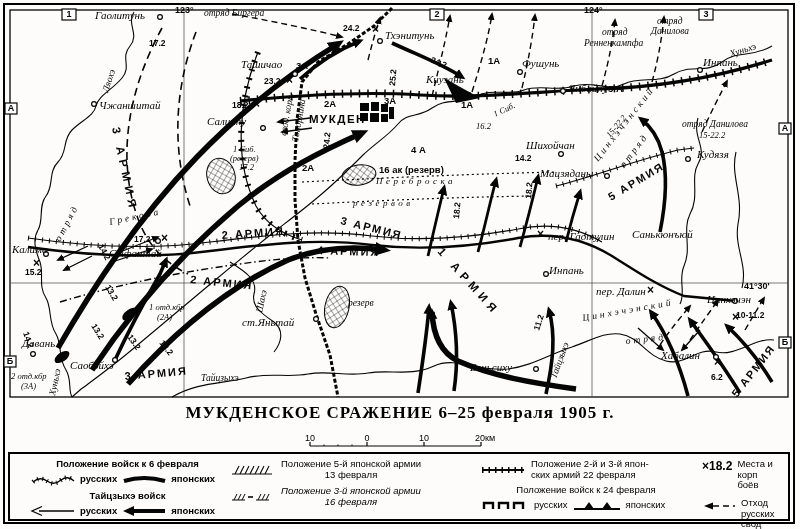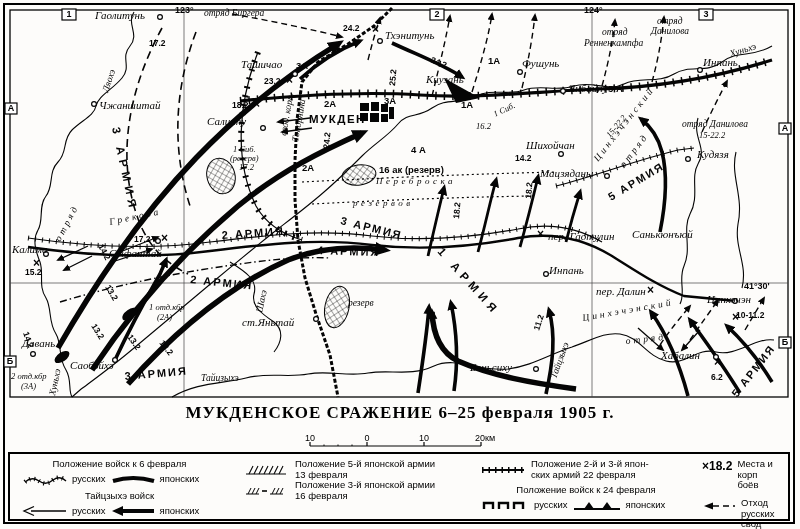--- a/index.html
+++ b/index.html
@@ -341,7 +341,7 @@
 
   <div id="legend">
 
-    <div class="lg-abs" style="left:12px;top:5px;width:195px;">
+    <div class="lg-abs" style="left:20px;top:5px;width:195px;font-weight:bold;">
       <div class="lg-c">Положение войск к 6 февраля</div>
       <div class="lg-row" style="margin-top:2px;">
         <svg class="lgsym" width="46" height="16">

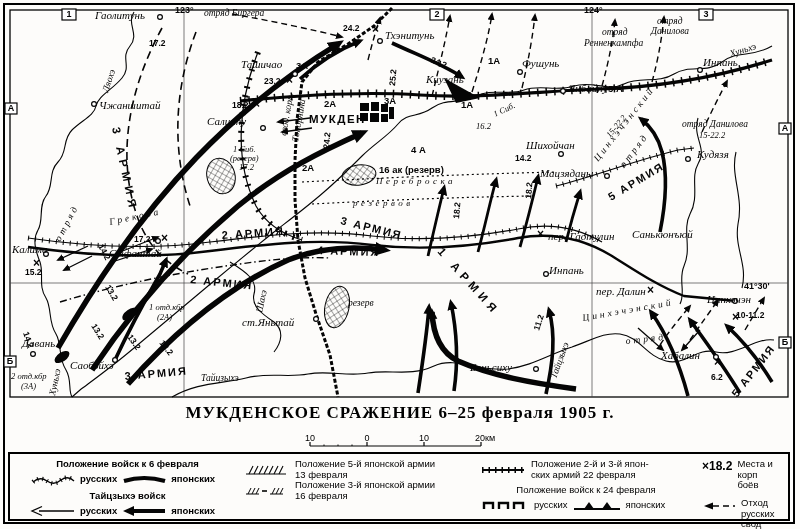--- a/index.html
+++ b/index.html
@@ -369,7 +369,7 @@
       </div>
     </div>
 
-    <div class="lg-abs" style="left:234px;top:5px;width:245px;">
+    <div class="lg-abs" style="left:220px;top:5px;width:245px;text-align:center;">
       <div class="lg-2l">
         <svg class="lgsym" width="46" height="16" style="margin-top:3px;">
           <path d="M2,12 H42" stroke="#050505" stroke-width="1.2" fill="none"></path>

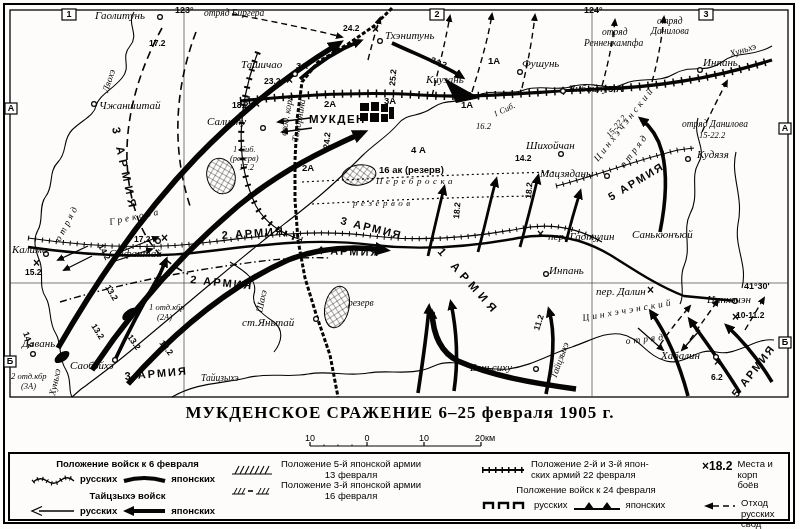--- a/index.html
+++ b/index.html
@@ -380,7 +380,7 @@
           <div>13 февраля</div>
         </div>
       </div>
-      <div class="lg-2l" style="">
+      <div class="lg-2l" style="margin-top:6px;font-style:italic;">
         <svg class="lgsym" width="46" height="16" style="margin-top:3px;">
           <path d="M2,11 H15 M26,11 H39" stroke="#050505" stroke-width="1.2" fill="none"></path>
           <path d="M4,11 L7,5 M8,11 L11,5 M12,11 L15,5 M28,11 L31,5 M32,11 L35,5 M36,11 L39,5" stroke="#050505" stroke-width="1" fill="none"></path>

